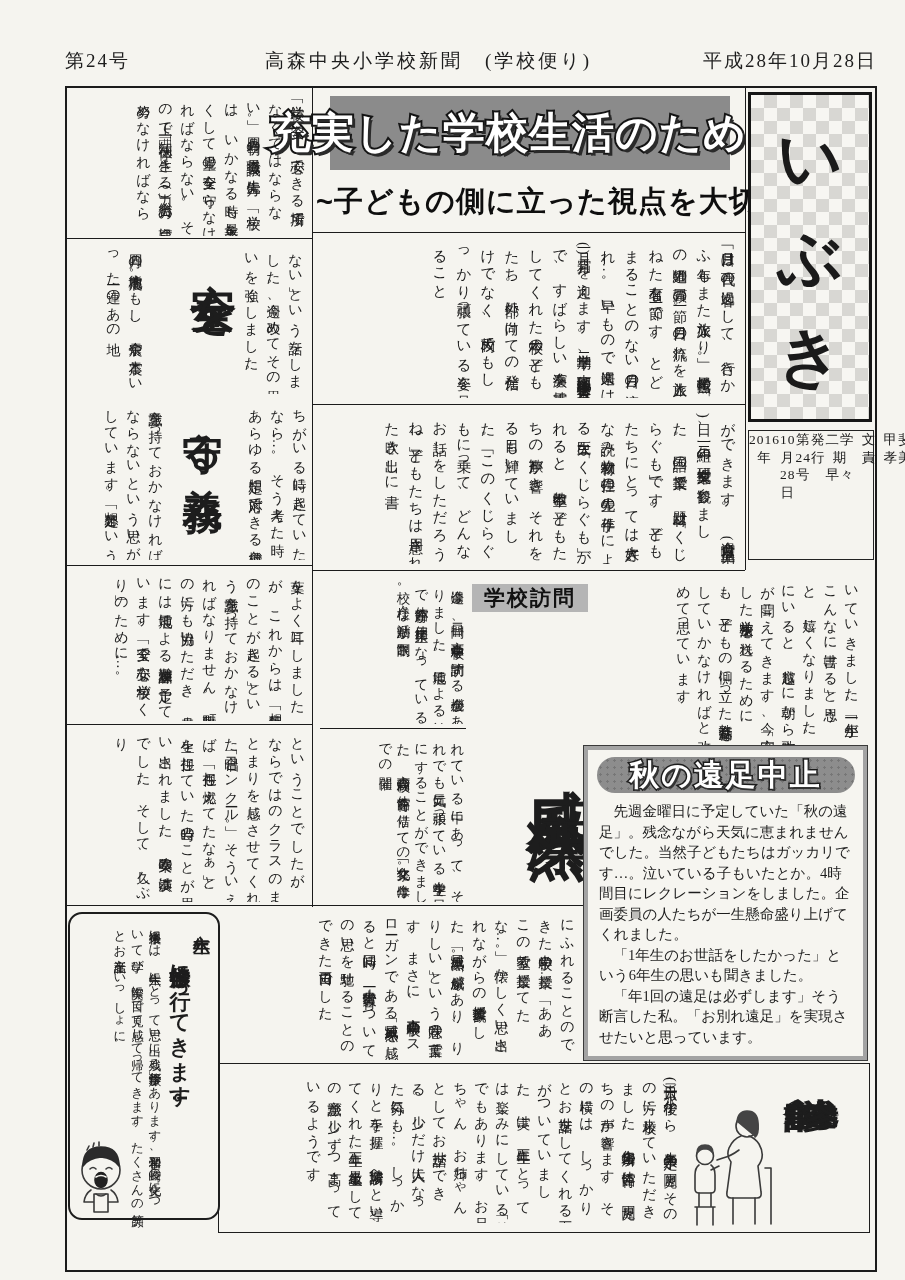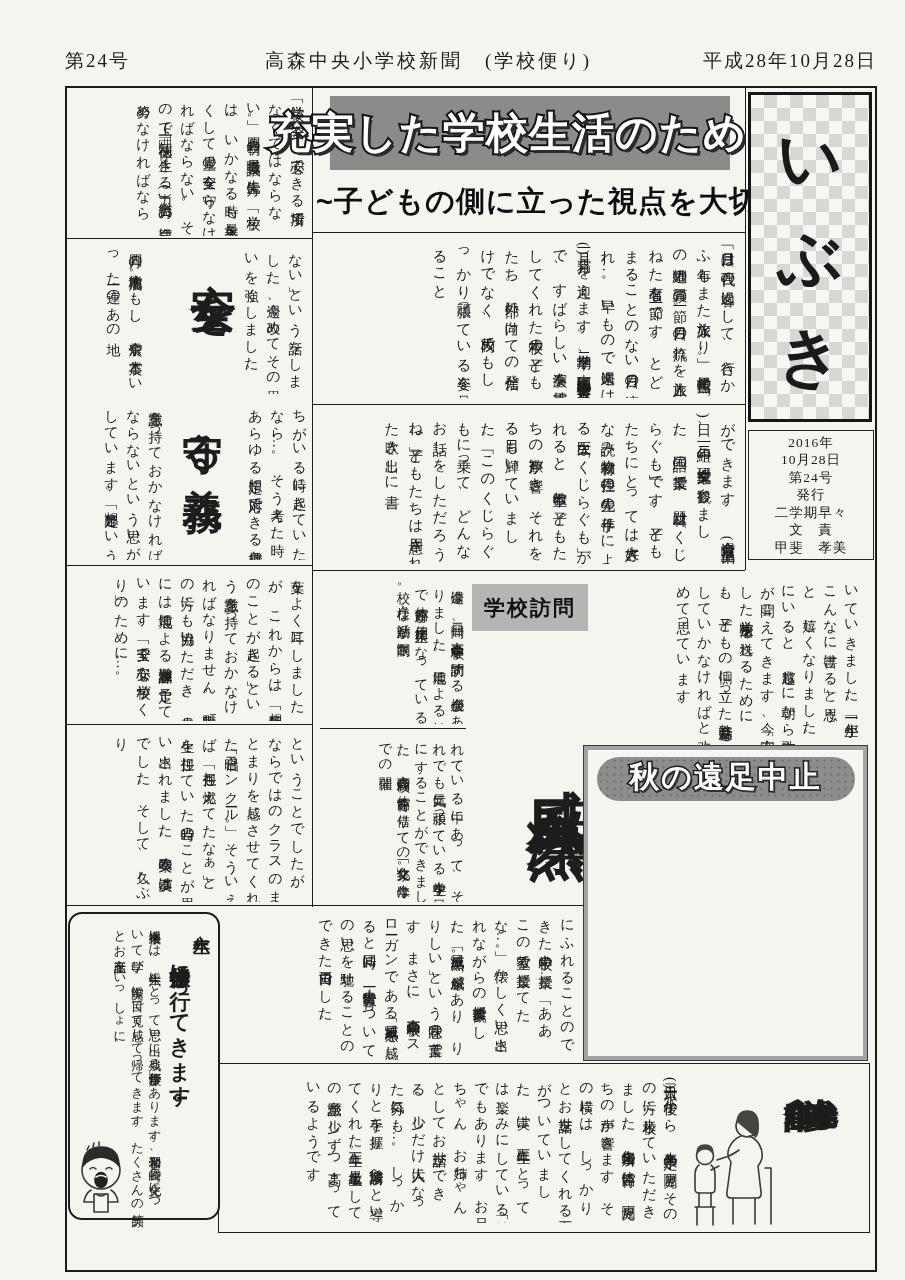--- a/index.html
+++ b/index.html
@@ -35,7 +35,7 @@
     display:flex;flex-direction:column;align-items:center;justify-content:space-around;padding:14px 0;box-sizing:border-box;}
   .masthead .ch{font-size:64px;line-height:1;color:#1a1a1a;}
   .pubinfo{position:absolute;left:748px;top:430px;width:124px;height:128px;border:1.5px solid #222;
-    display:flex;flex-direction:column;justify-content:center;text-align:center;
+    display:flex;flex-direction:row;text-align:center;
     font-size:13.5px;line-height:17.5px;letter-spacing:1px;}
   
   .head-safety{font-size:46px;line-height:1;font-weight:bold;letter-spacing:6px;}

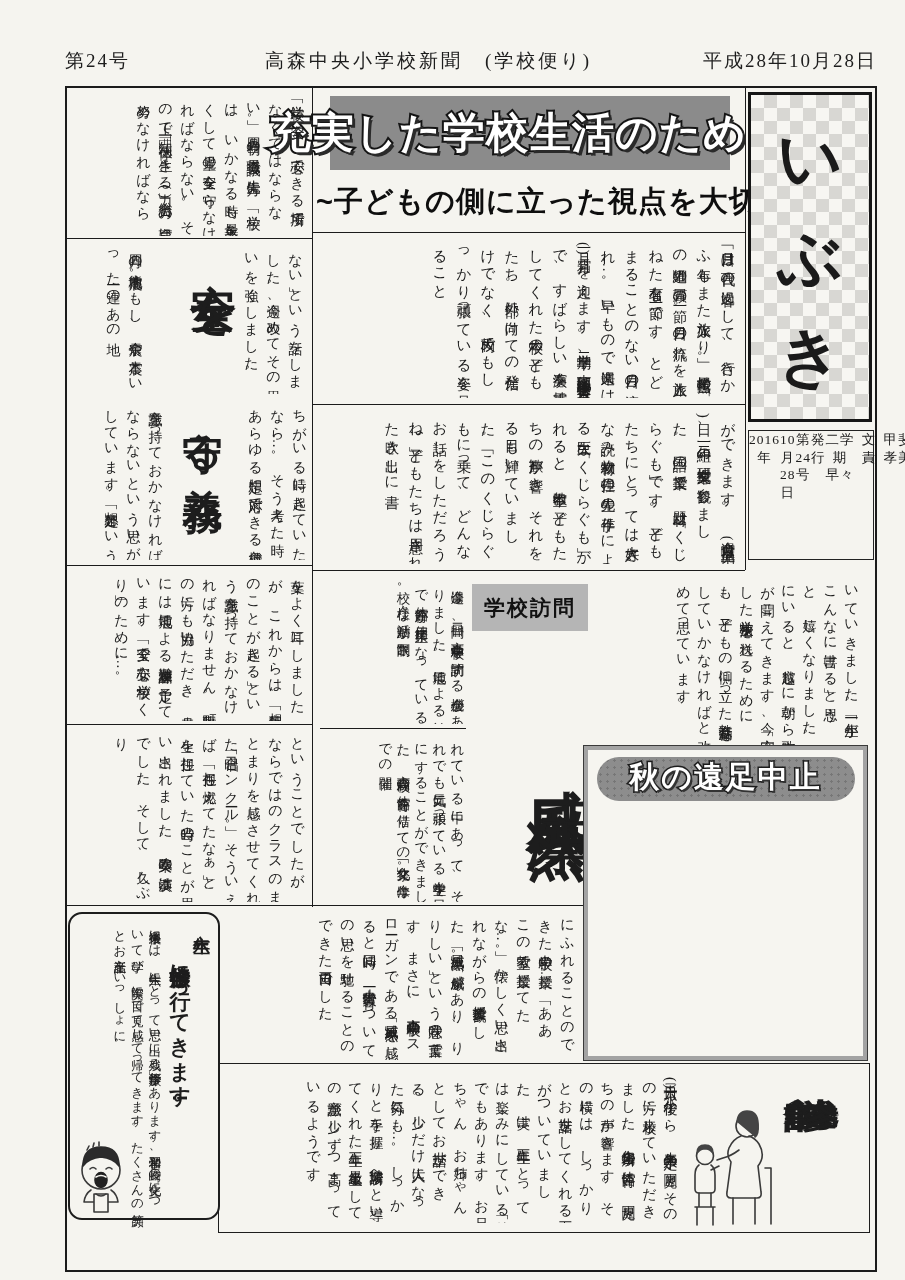--- a/index.html
+++ b/index.html
@@ -40,7 +40,7 @@
   
   .head-safety{font-size:46px;line-height:1;font-weight:bold;letter-spacing:6px;}
   
-  .visit-label{position:absolute;left:472px;top:584px;width:116px;height:47px;background:#b5b5b5;
+  .visit-label{position:absolute;left:472px;top:584px;width:116px;height:28px;background:#b5b5b5;
     display:flex;align-items:center;justify-content:center;font-size:21px;letter-spacing:2px;color:#111;}
   .head-visit{font-size:60px;line-height:1;font-weight:bold;letter-spacing:11px;}
   

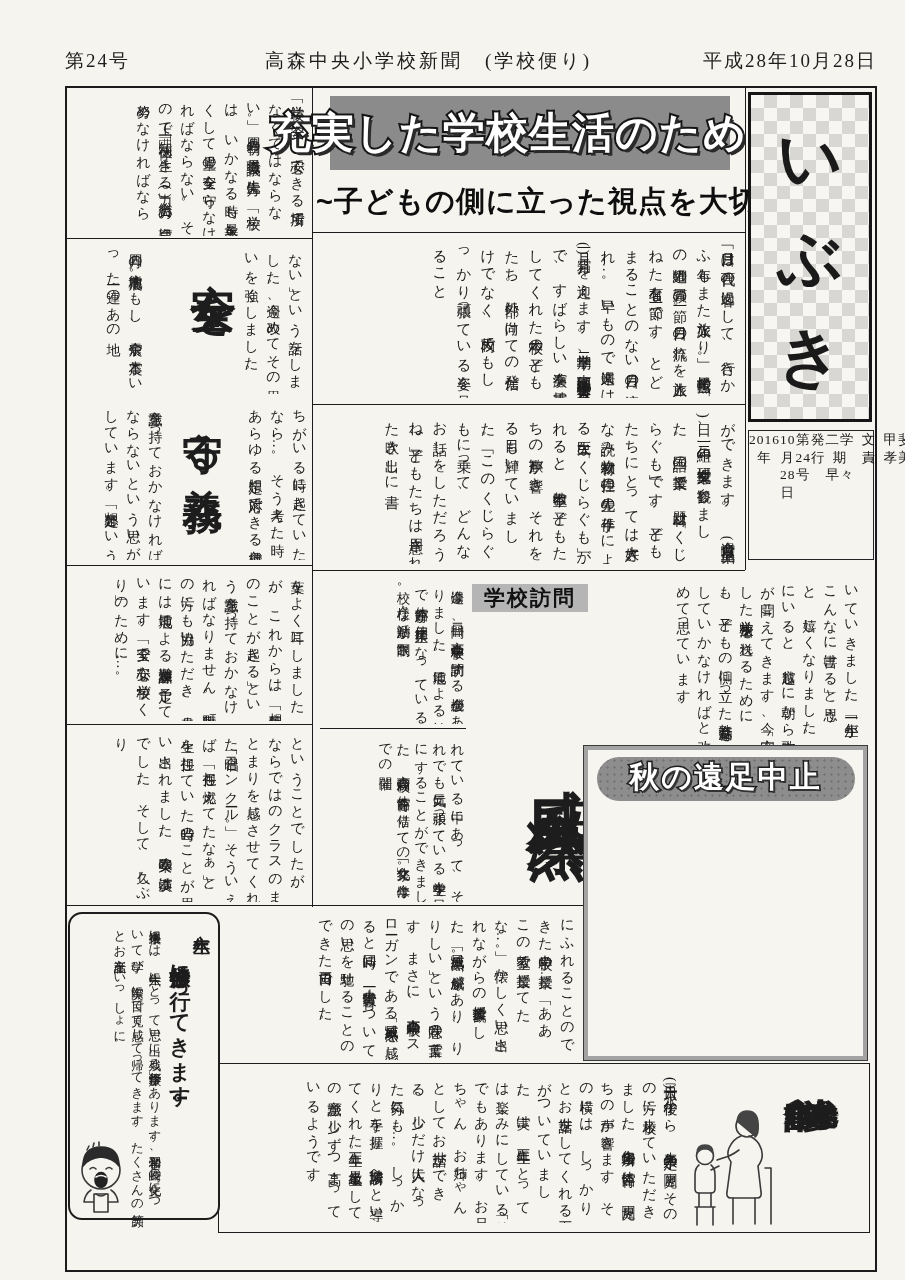--- a/index.html
+++ b/index.html
@@ -46,9 +46,9 @@
   
   .ensoku{position:absolute;left:583px;top:745px;width:285px;height:316px;background:#f6f5f0;
     border:1px solid #3a3a3a;box-shadow:inset 0 0 0 4px #a3a3a3;box-sizing:border-box;}
-  .ensoku-pill{margin:11px auto 6px auto;width:258px;height:44px;border-radius:22px;
+  .ensoku-pill{margin:11px auto 6px auto;width:258px;height:36px;border-radius:22px;
     background:#8d8d8d radial-gradient(#767676 22%,transparent 23%) 0 0/7px 7px;
-    display:flex;justify-content:center;}
+    display:flex;align-items:center;justify-content:center;}
   .ensoku-pill span{font-size:30px;letter-spacing:2px;color:#fff;
     -webkit-text-stroke:3px #1c1c1c;paint-order:stroke fill;text-shadow:2px 2px 0 #333;}
   .ensoku-body{padding:2px 15px;font-size:14.5px;line-height:20.5px;}

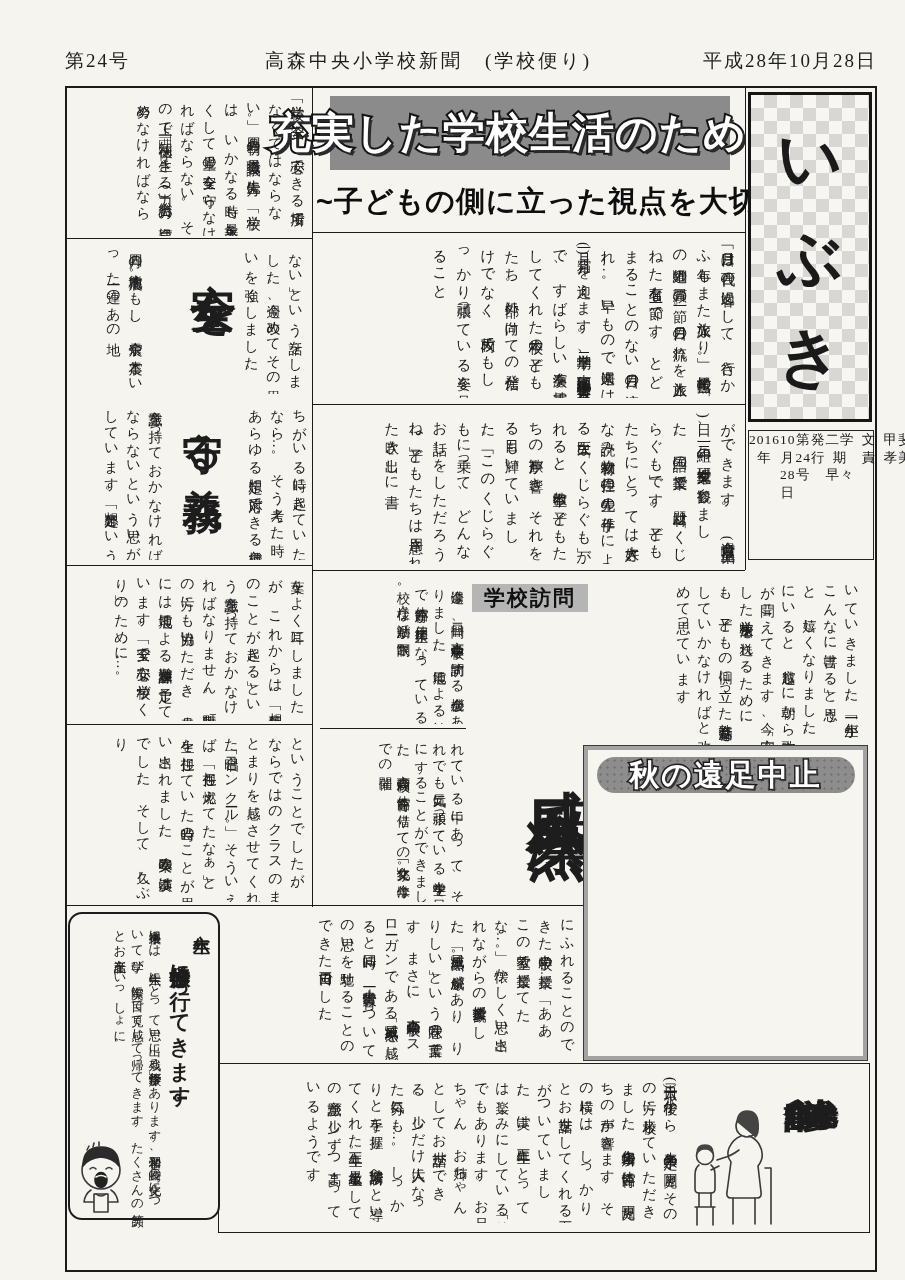--- a/index.html
+++ b/index.html
@@ -134,6 +134,11 @@
     <div class="ensoku-pill">
       <span class="gothic">秋の遠足中止</span>
     </div>
+    <div class="ensoku-body">
+      <p>先週金曜日に予定していた「秋の遠足」。残念ながら天気に恵まれませんでした。当然子どもたちはガッカリです…。泣いている子もいたとか。4時間目にレクレーションをしました。企画委員の人たちが一生懸命盛り上げてくれました。</p>
+      <p>「1年生のお世話をしたかった」という6年生の思いも聞きました。</p>
+      <p>「年1回の遠足は必ずします」そう断言した私。「お別れ遠足」を実現させたいと思っています。</p>
+    </div>
   </div>
 
   <div class="trip">

